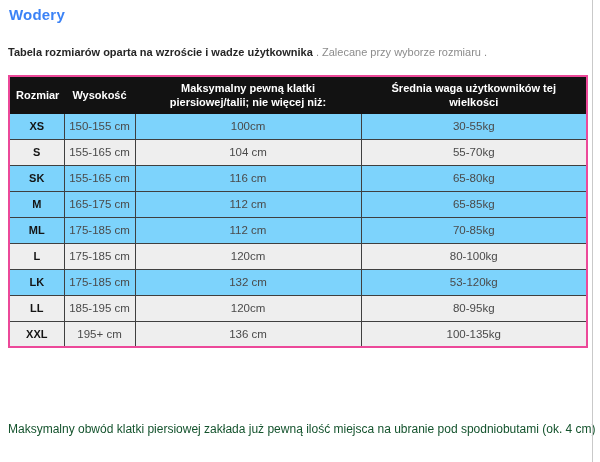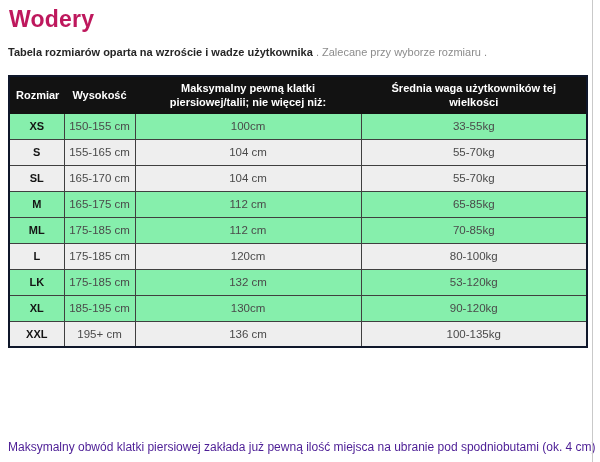--- a/index.html
+++ b/index.html
@@ -13,9 +13,9 @@
   .page-title {
     position: absolute;
     left: 9px; top: 6px;
-    font-size: 23px;
+    font-size: 15px;
     font-weight: bold;
-    color: #be185d;
+    color: #3b82f6;
     letter-spacing: 0.2px;
   }
   .subtitle {

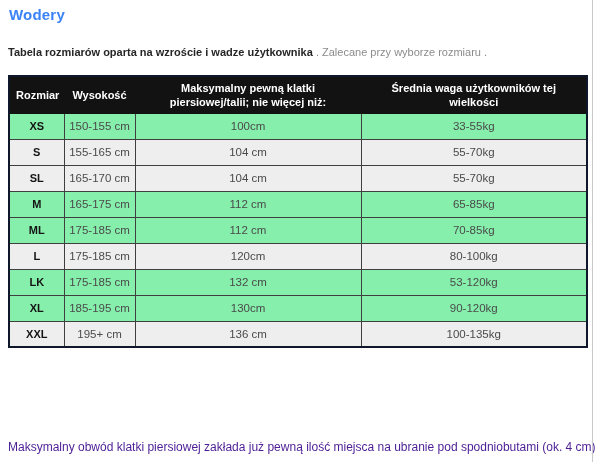--- a/index.html
+++ b/index.html
@@ -45,7 +45,7 @@
     text-align: center;
     vertical-align: middle;
   }
-  table.size-table { border: 2px solid #0f172a; }
+  table.size-table { border: 2px solid #ec4899; }
   table.size-table thead th {
     background: #121212;
     color: #ffffff;

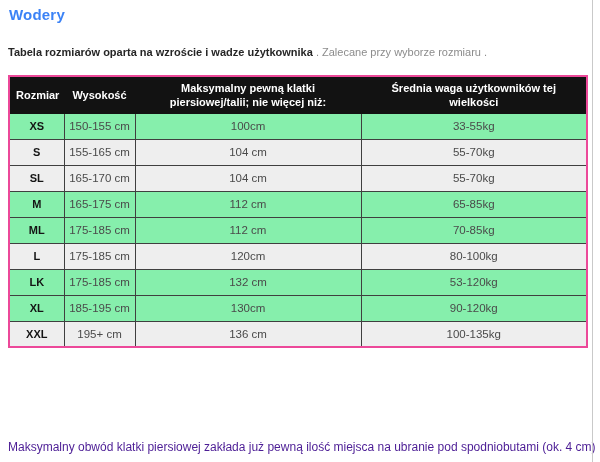--- a/index.html
+++ b/index.html
@@ -60,7 +60,7 @@
     height: 26px;
     font-size: 11.5px;
     color: #4a4a4a;
-    background: #86efac;
+    background: #7dd3fc;
   }
   table.size-table tbody tr.alt td { background: #eeeeee; }
   table.size-table tbody td.size-cell {

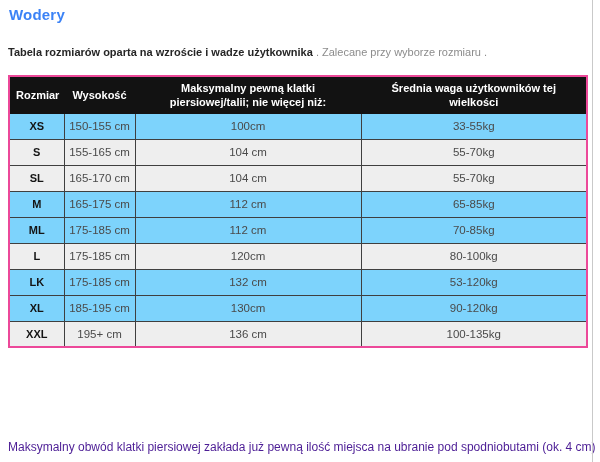--- a/index.html
+++ b/index.html
@@ -109,7 +109,7 @@
       <td class="size-cell">XS</td>
       <td>150-155 cm</td>
       <td>100cm</td>
-      <td>33-55kg</td>
+      <td>30-55kg</td>
     </tr>
     <tr class="alt">
       <td class="size-cell">S</td>

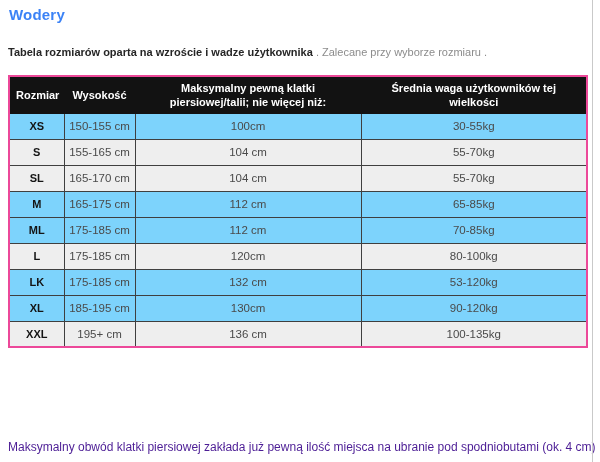--- a/index.html
+++ b/index.html
@@ -117,6 +117,12 @@
       <td>104 cm</td>
       <td>55-70kg</td>
     </tr>
+    <tr>
+      <td class="size-cell">SK</td>
+      <td>155-165 cm</td>
+      <td>116 cm</td>
+      <td>65-80kg</td>
+    </tr>
     <tr class="alt">
       <td class="size-cell">SL</td>
       <td>165-170 cm</td>

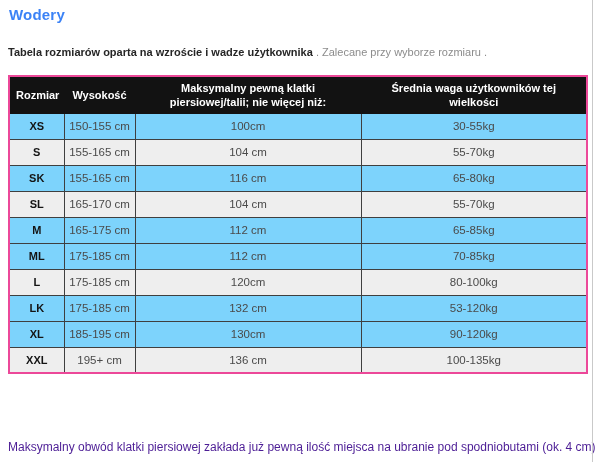--- a/index.html
+++ b/index.html
@@ -123,12 +123,6 @@
       <td>116 cm</td>
       <td>65-80kg</td>
     </tr>
-    <tr class="alt">
-      <td class="size-cell">SL</td>
-      <td>165-170 cm</td>
-      <td>104 cm</td>
-      <td>55-70kg</td>
-    </tr>
     <tr>
       <td class="size-cell">M</td>
       <td>165-175 cm</td>

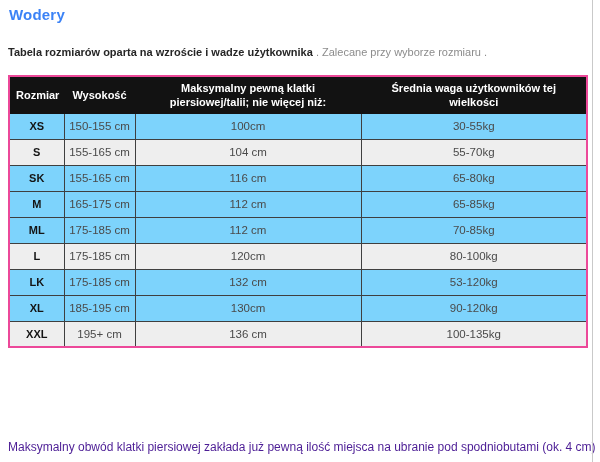--- a/index.html
+++ b/index.html
@@ -147,6 +147,12 @@
       <td>132 cm</td>
       <td>53-120kg</td>
     </tr>
+    <tr class="alt">
+      <td class="size-cell">LL</td>
+      <td>185-195 cm</td>
+      <td>120cm</td>
+      <td>80-95kg</td>
+    </tr>
     <tr>
       <td class="size-cell">XL</td>
       <td>185-195 cm</td>

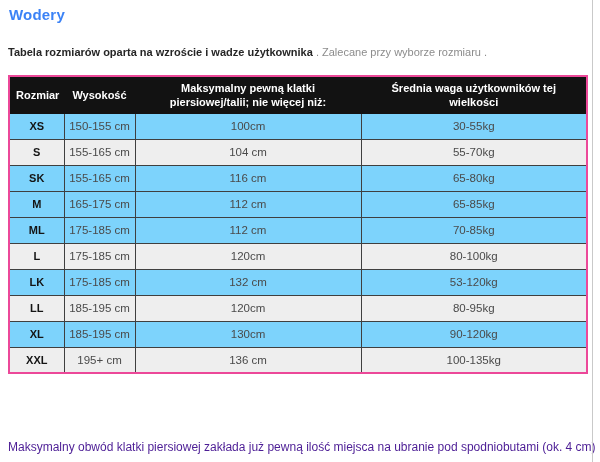--- a/index.html
+++ b/index.html
@@ -153,12 +153,6 @@
       <td>120cm</td>
       <td>80-95kg</td>
     </tr>
-    <tr>
-      <td class="size-cell">XL</td>
-      <td>185-195 cm</td>
-      <td>130cm</td>
-      <td>90-120kg</td>
-    </tr>
     <tr class="alt">
       <td class="size-cell">XXL</td>
       <td>195+ cm</td>

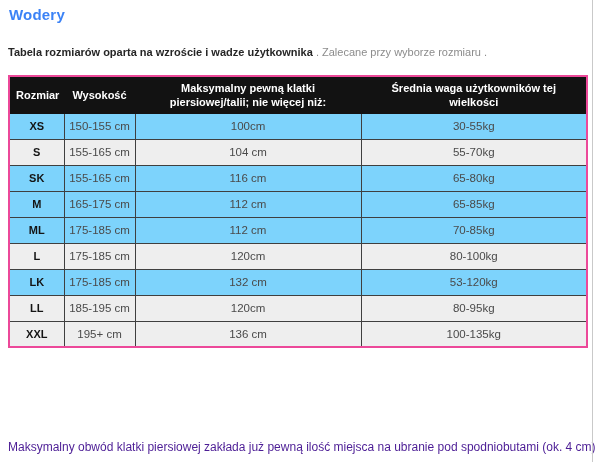--- a/index.html
+++ b/index.html
@@ -70,9 +70,9 @@
   }
   .footnote {
     position: absolute;
-    left: 8px; top: 440px;
+    left: 8px; top: 422px;
     font-size: 12px;
-    color: #4c1d95;
+    color: #14532d;
     white-space: nowrap;
   }
   .right-edge-line {

